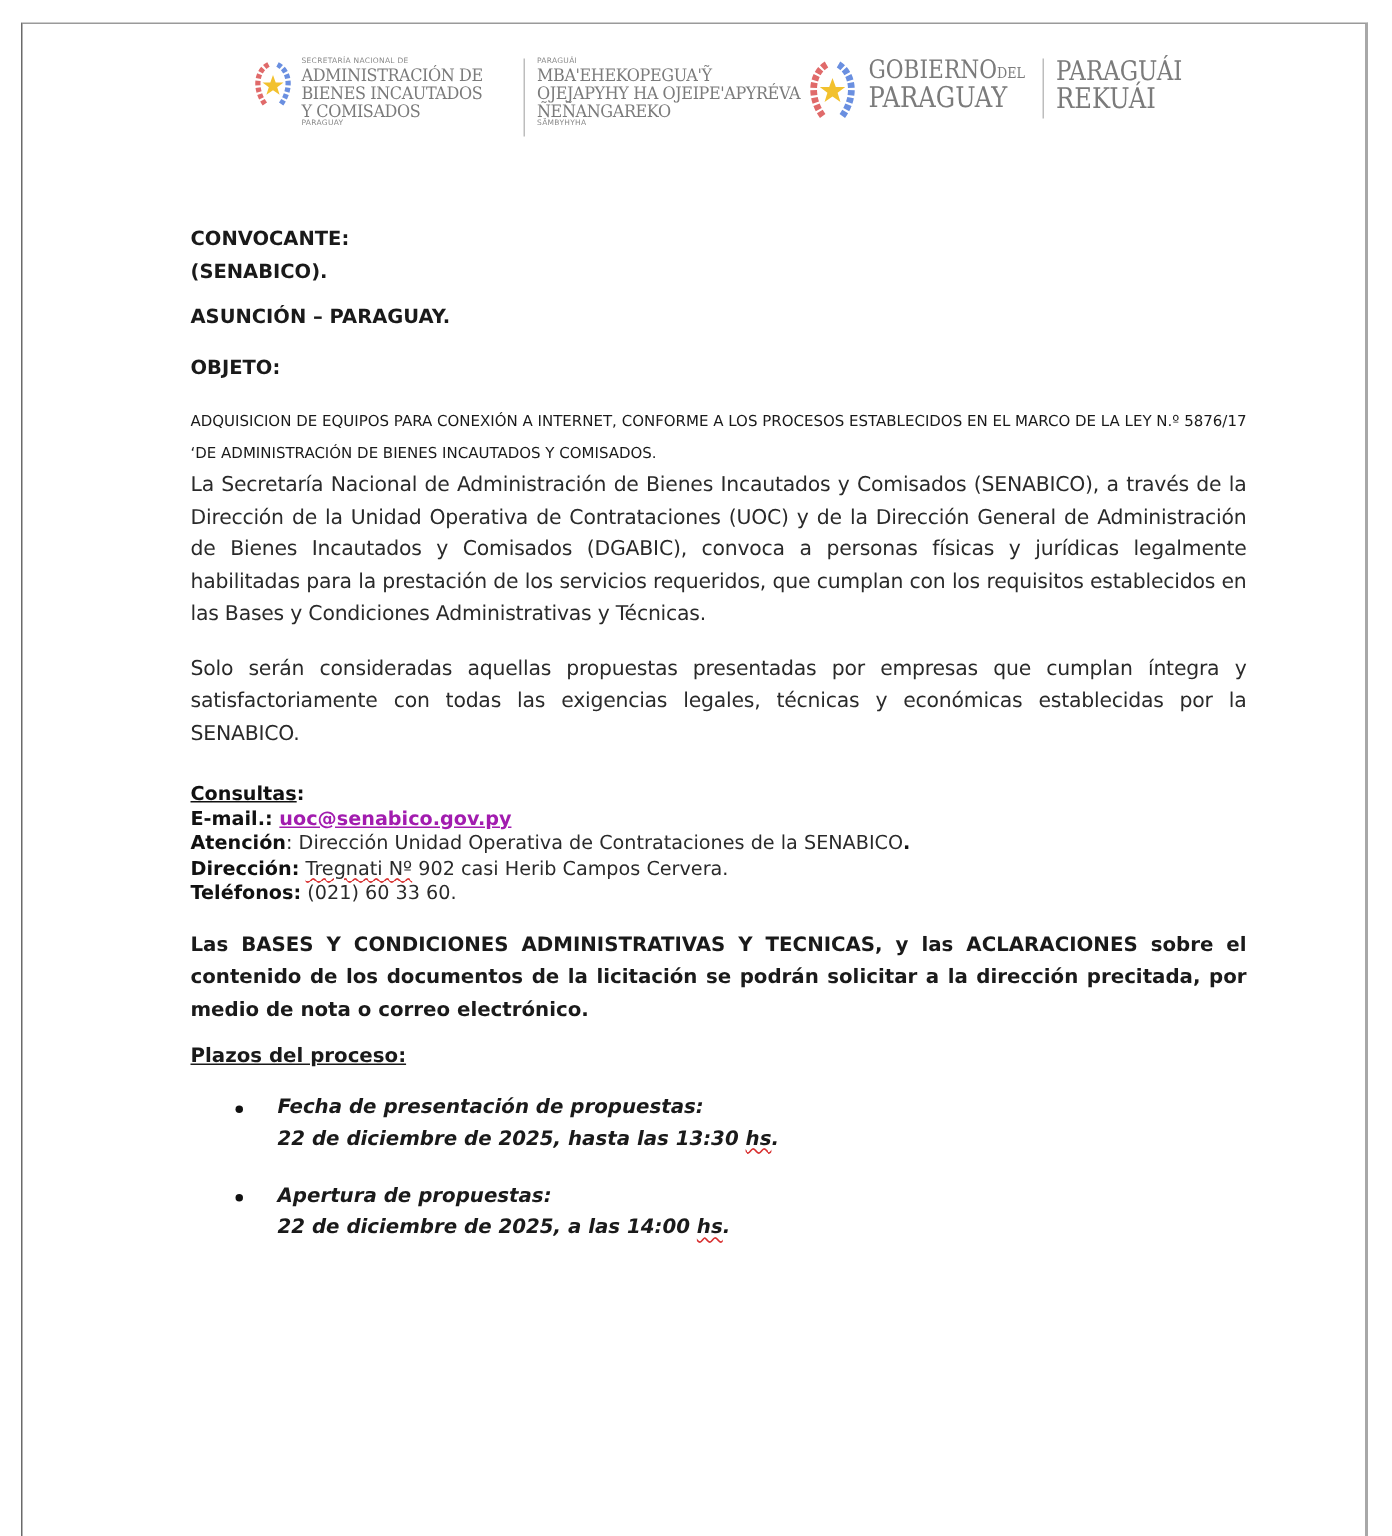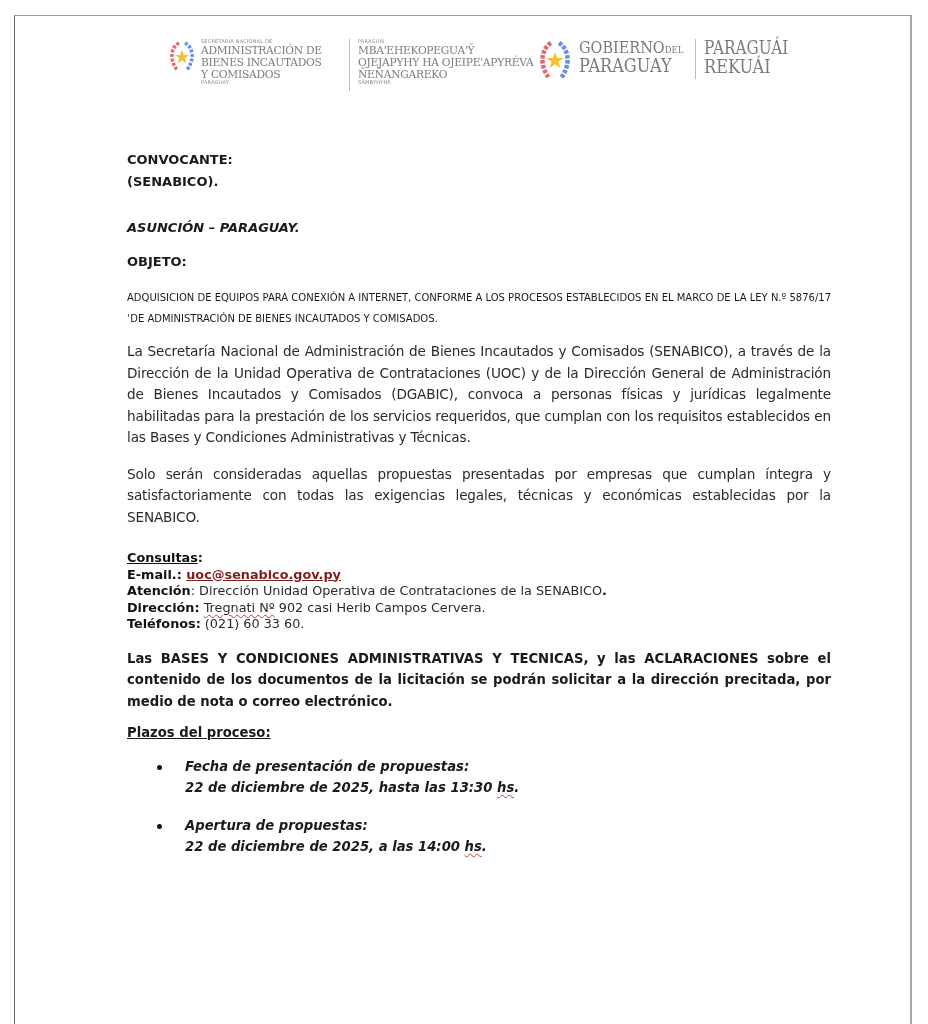--- a/index.html
+++ b/index.html
@@ -80,7 +80,7 @@
   <div class="content">
     <div class="center">CONVOCANTE:</div>
     <div class="center">(SENABICO).</div>
-    <div class="center" style="margin-top:24px;font-style:italic;">ASUNCIÓN – PARAGUAY.</div>
+    <div class="center" style="margin-top:8px;">ASUNCIÓN – PARAGUAY.</div>
     <div class="center" style="margin-top:12px;">OBJETO:</div>
 
     <div class="objeto-title">ADQUISICION DE EQUIPOS PARA CONEXIÓN A INTERNET, CONFORME A LOS PROCESOS ESTABLECIDOS EN EL MARCO DE LA LEY N.º 5876/17 ‘DE ADMINISTRACIÓN DE BIENES INCAUTADOS Y COMISADOS.</div>

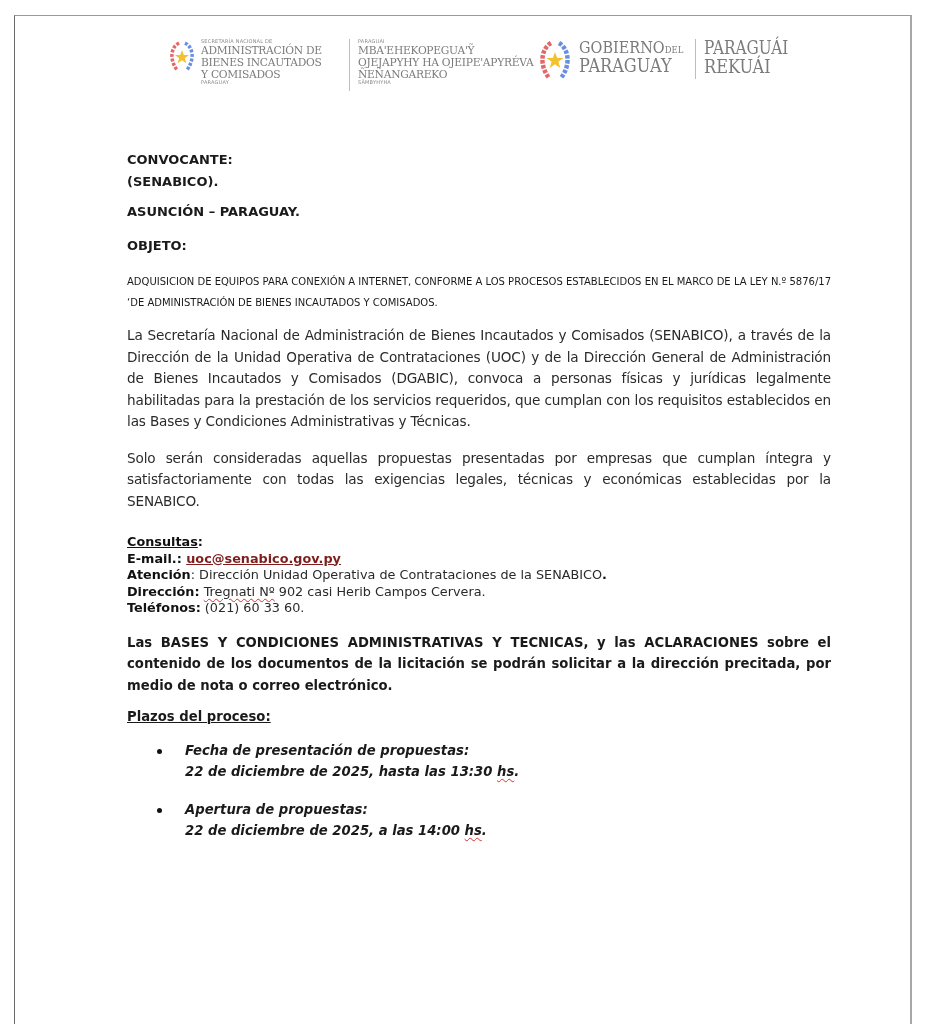--- a/index.html
+++ b/index.html
@@ -19,7 +19,7 @@
   .content { position: absolute; left: 112px; top: 133px; width: 704px; font-size: 13.2px; }
   .center { text-align: left; font-weight: bold; font-size: 13px; line-height: 22px; }
   .objeto-title { font-weight: normal; text-align: justify; text-align-last: left; line-height: 21px; font-size: 10px; margin-top: 14px; }
-  .para { text-align: justify; line-height: 21.5px; font-size: 13.6px; color: #2a2a2a; margin-top: 12px; letter-spacing: -0.15px; }
+  .para { text-align: justify; line-height: 21.5px; font-size: 13.6px; color: #2a2a2a; letter-spacing: -0.15px; }
   .consultas { margin-top: 22px; line-height: 16.5px; font-size: 12.8px; color: #2a2a2a; }
   .consultas b { color: #111; }
   .u { text-decoration: underline; }

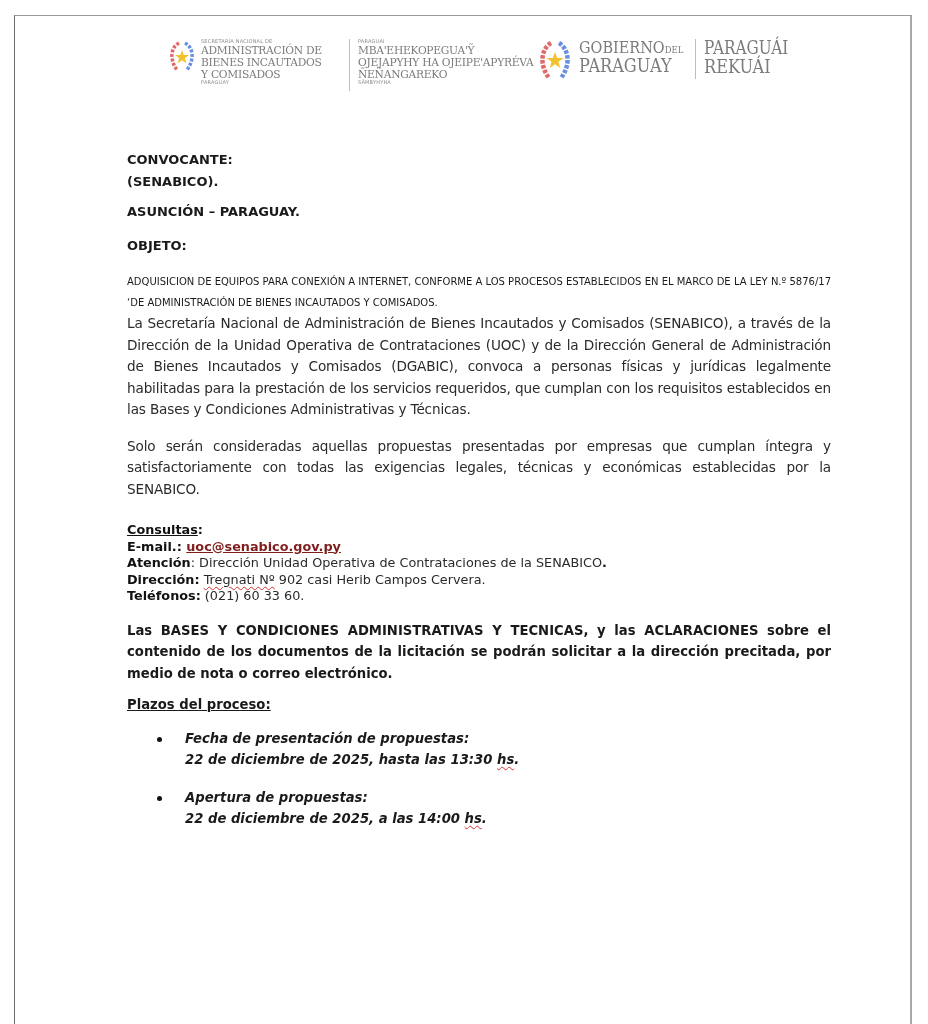--- a/index.html
+++ b/index.html
@@ -23,7 +23,7 @@
   .consultas { margin-top: 22px; line-height: 16.5px; font-size: 12.8px; color: #2a2a2a; }
   .consultas b { color: #111; }
   .u { text-decoration: underline; }
-  .email-link { color: #7f1d1d; text-decoration: underline; font-weight: bold; }
+  .email-link { color: #a21caf; text-decoration: underline; font-weight: bold; }
   .squiggle { text-decoration: underline wavy #d83030; text-decoration-thickness: 1px; text-underline-offset: 2px; }
   .bases { margin-top: 15px; font-weight: bold; line-height: 21.5px; text-align: justify; font-size: 13.2px; }
   .plazos-title { margin-top: 13px; font-weight: bold; text-decoration: underline; font-size: 13.2px; }

